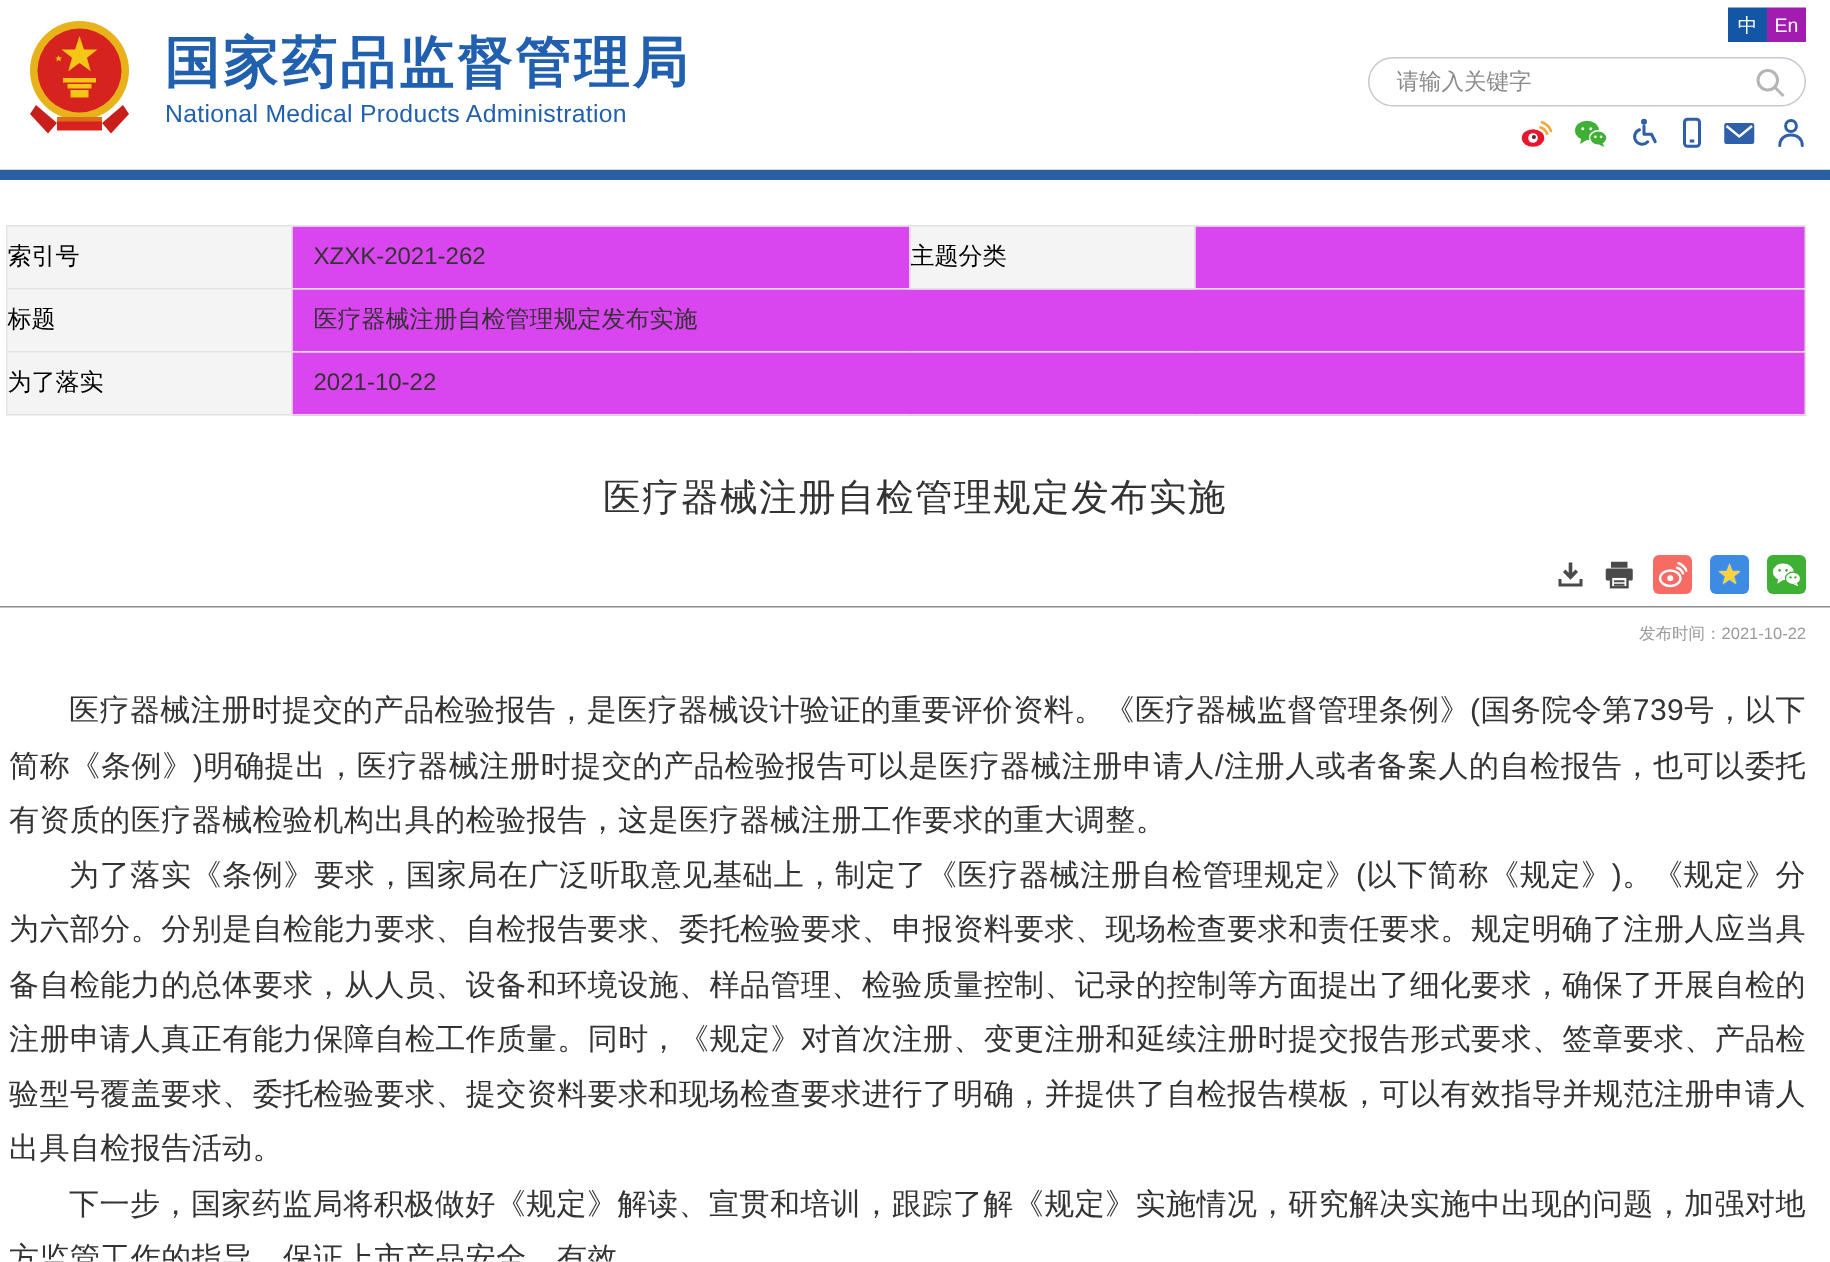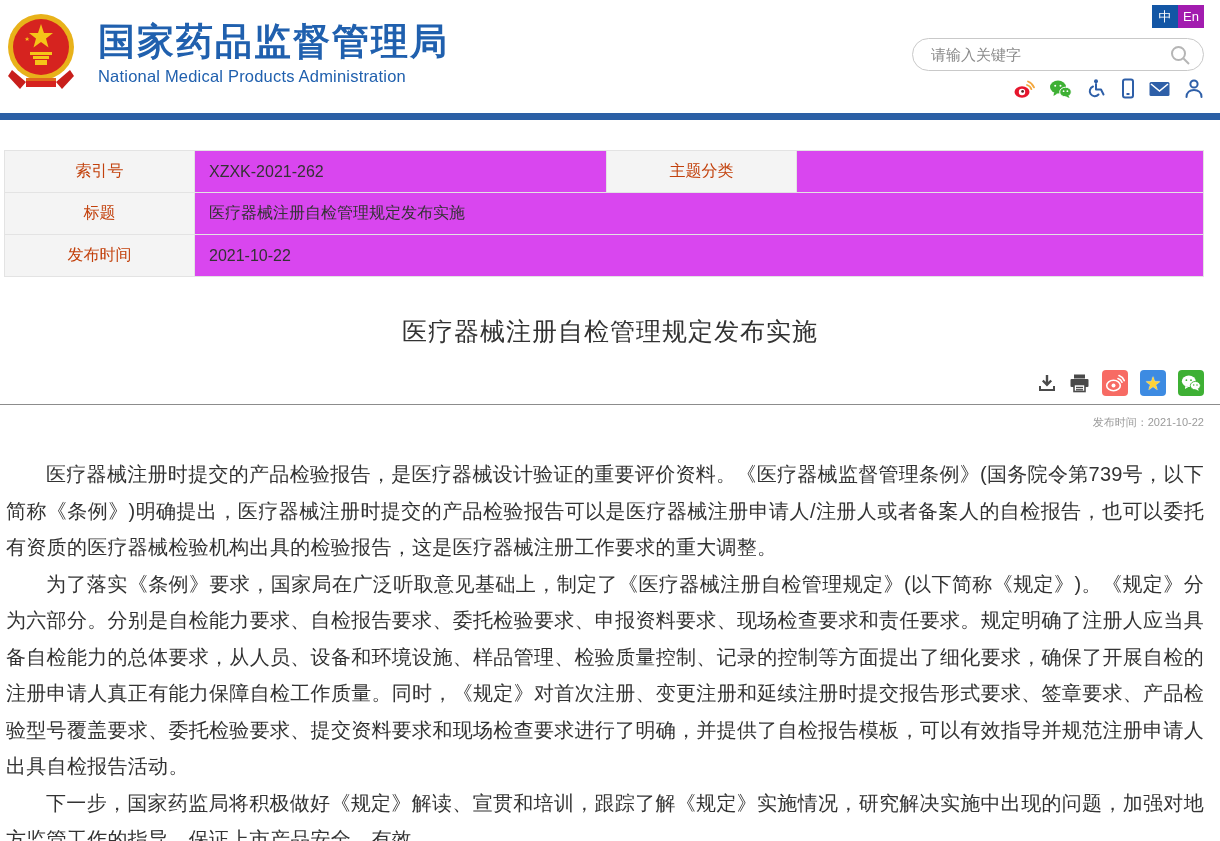--- a/index.html
+++ b/index.html
@@ -12,7 +12,7 @@
 
   
   .site-header { position:relative; height:113px; background:#fff; }
-  .header-left { position:absolute; left:4px; top:12px; display:flex; align-items:center; }
+  .header-left { position:absolute; left:16px; top:12px; display:flex; align-items:center; }
   .emblem { width:74px; height:78px; margin-right:20px; }
   .title-block { padding-top:4px; }
   .site-title-zh { font-size:37px; font-weight:bold; color:#2060ae; letter-spacing:2px; line-height:42px; }

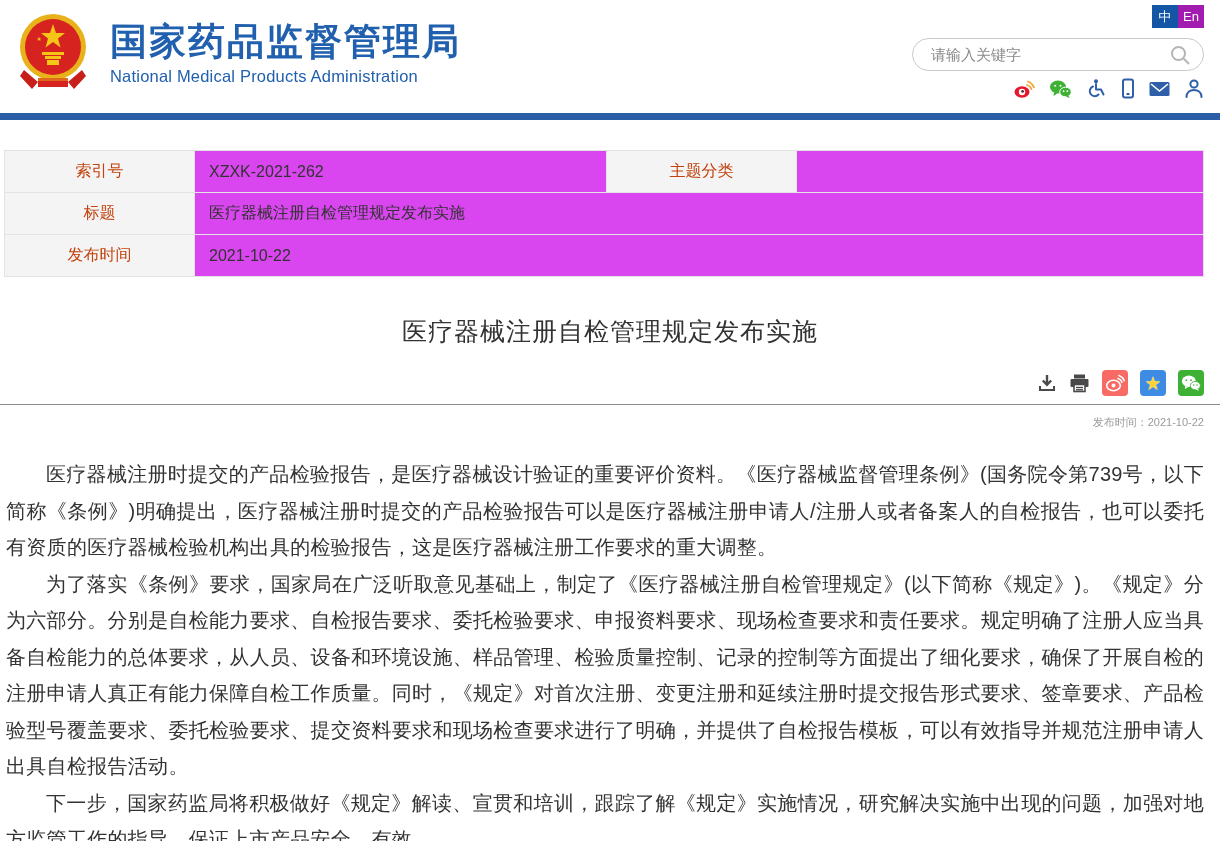--- a/index.html
+++ b/index.html
@@ -40,7 +40,7 @@
   
   .meta-table { border-collapse:collapse; width:1200px; margin:30px 16px 0 4px; table-layout:fixed; }
   .meta-table td { border:1px solid #e3e3e3; height:42px; font-size:16px; padding:0 14px; }
-  .meta-table td.lbl { background:#f4f4f4; text-align:center; color:#c2410c; width:190px; padding:0; }
+  .meta-table td.lbl { background:#f4f4f4; color:#000000; width:190px; padding:0; }
   .meta-table td.val { background:#d946ef; color:#333; }
 
   

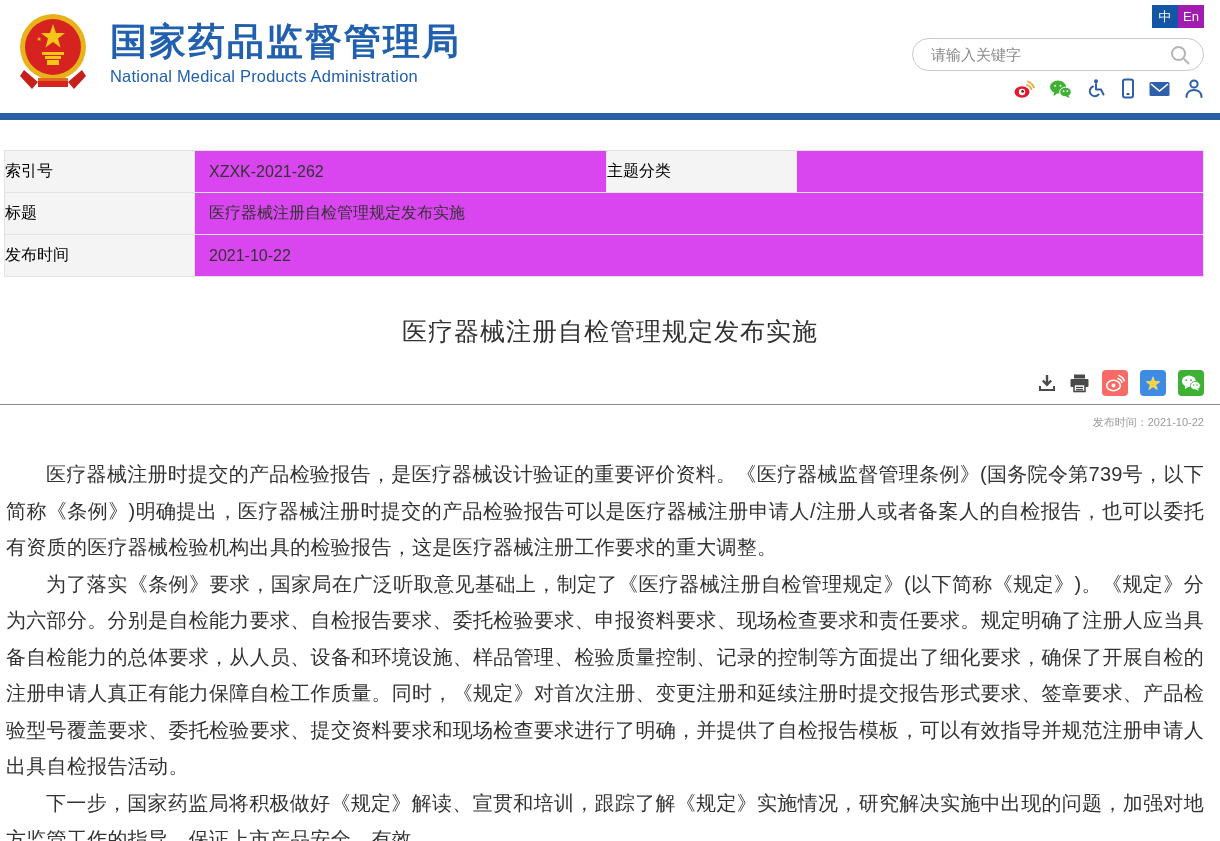--- a/index.html
+++ b/index.html
@@ -173,7 +173,7 @@
       <td class="val" colspan="3">医疗器械注册自检管理规定发布实施</td>
     </tr>
     <tr>
-      <td class="lbl">发布时间</td>
+      <td class="lbl">为了落实</td>
       <td class="val" colspan="3">2021-10-22</td>
     </tr>
   </tbody>

